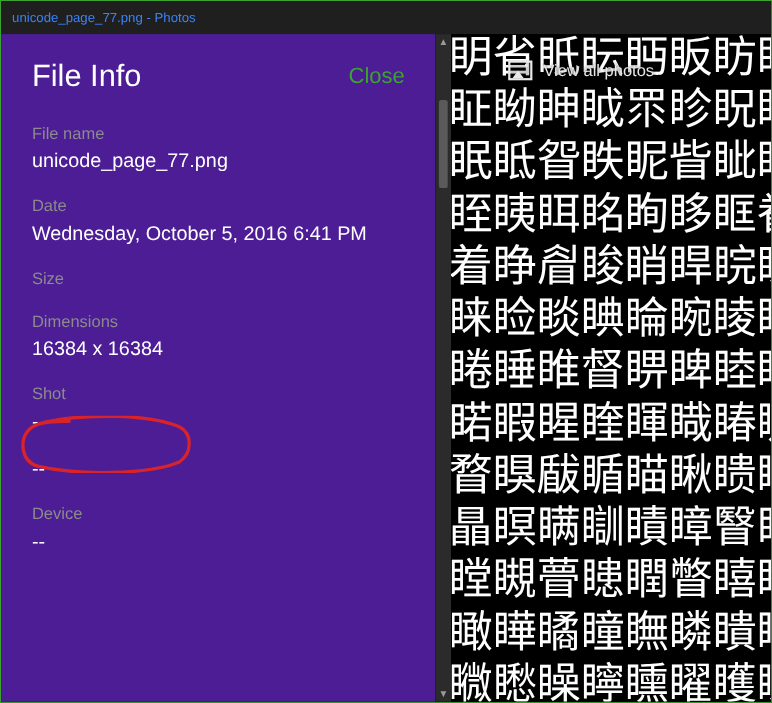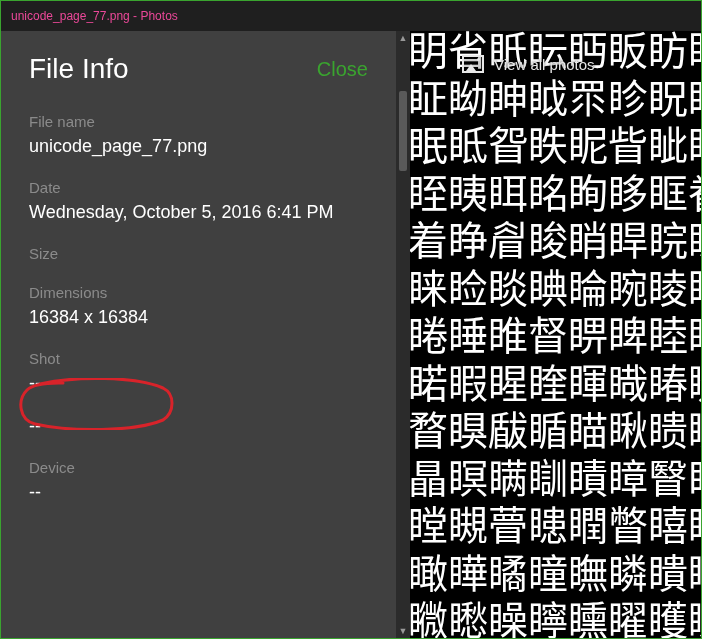--- a/index.html
+++ b/index.html
@@ -14,7 +14,7 @@
   .titlebar {
     height: 30px;
     background: #1f1f1f;
-    color: #ec4899;
+    color: #3b82f6;
     font-size: 12px;
     display: flex;
     align-items: center;

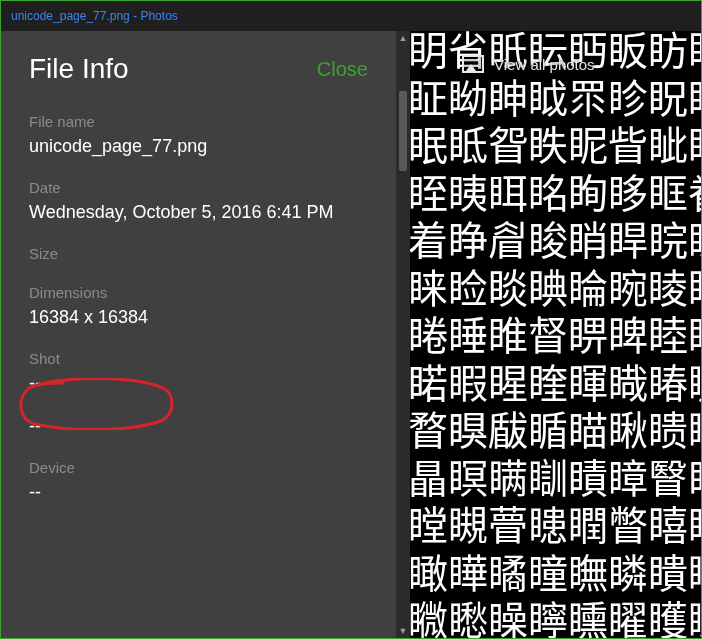--- a/index.html
+++ b/index.html
@@ -23,7 +23,7 @@
   .main { flex: 1; display: flex; overflow: hidden; }
   .sidebar {
     width: 395px;
-    background: #404040;
+    background: #4c1d95;
     padding: 22px 28px 0 28px;
     position: relative;
     overflow: hidden;

